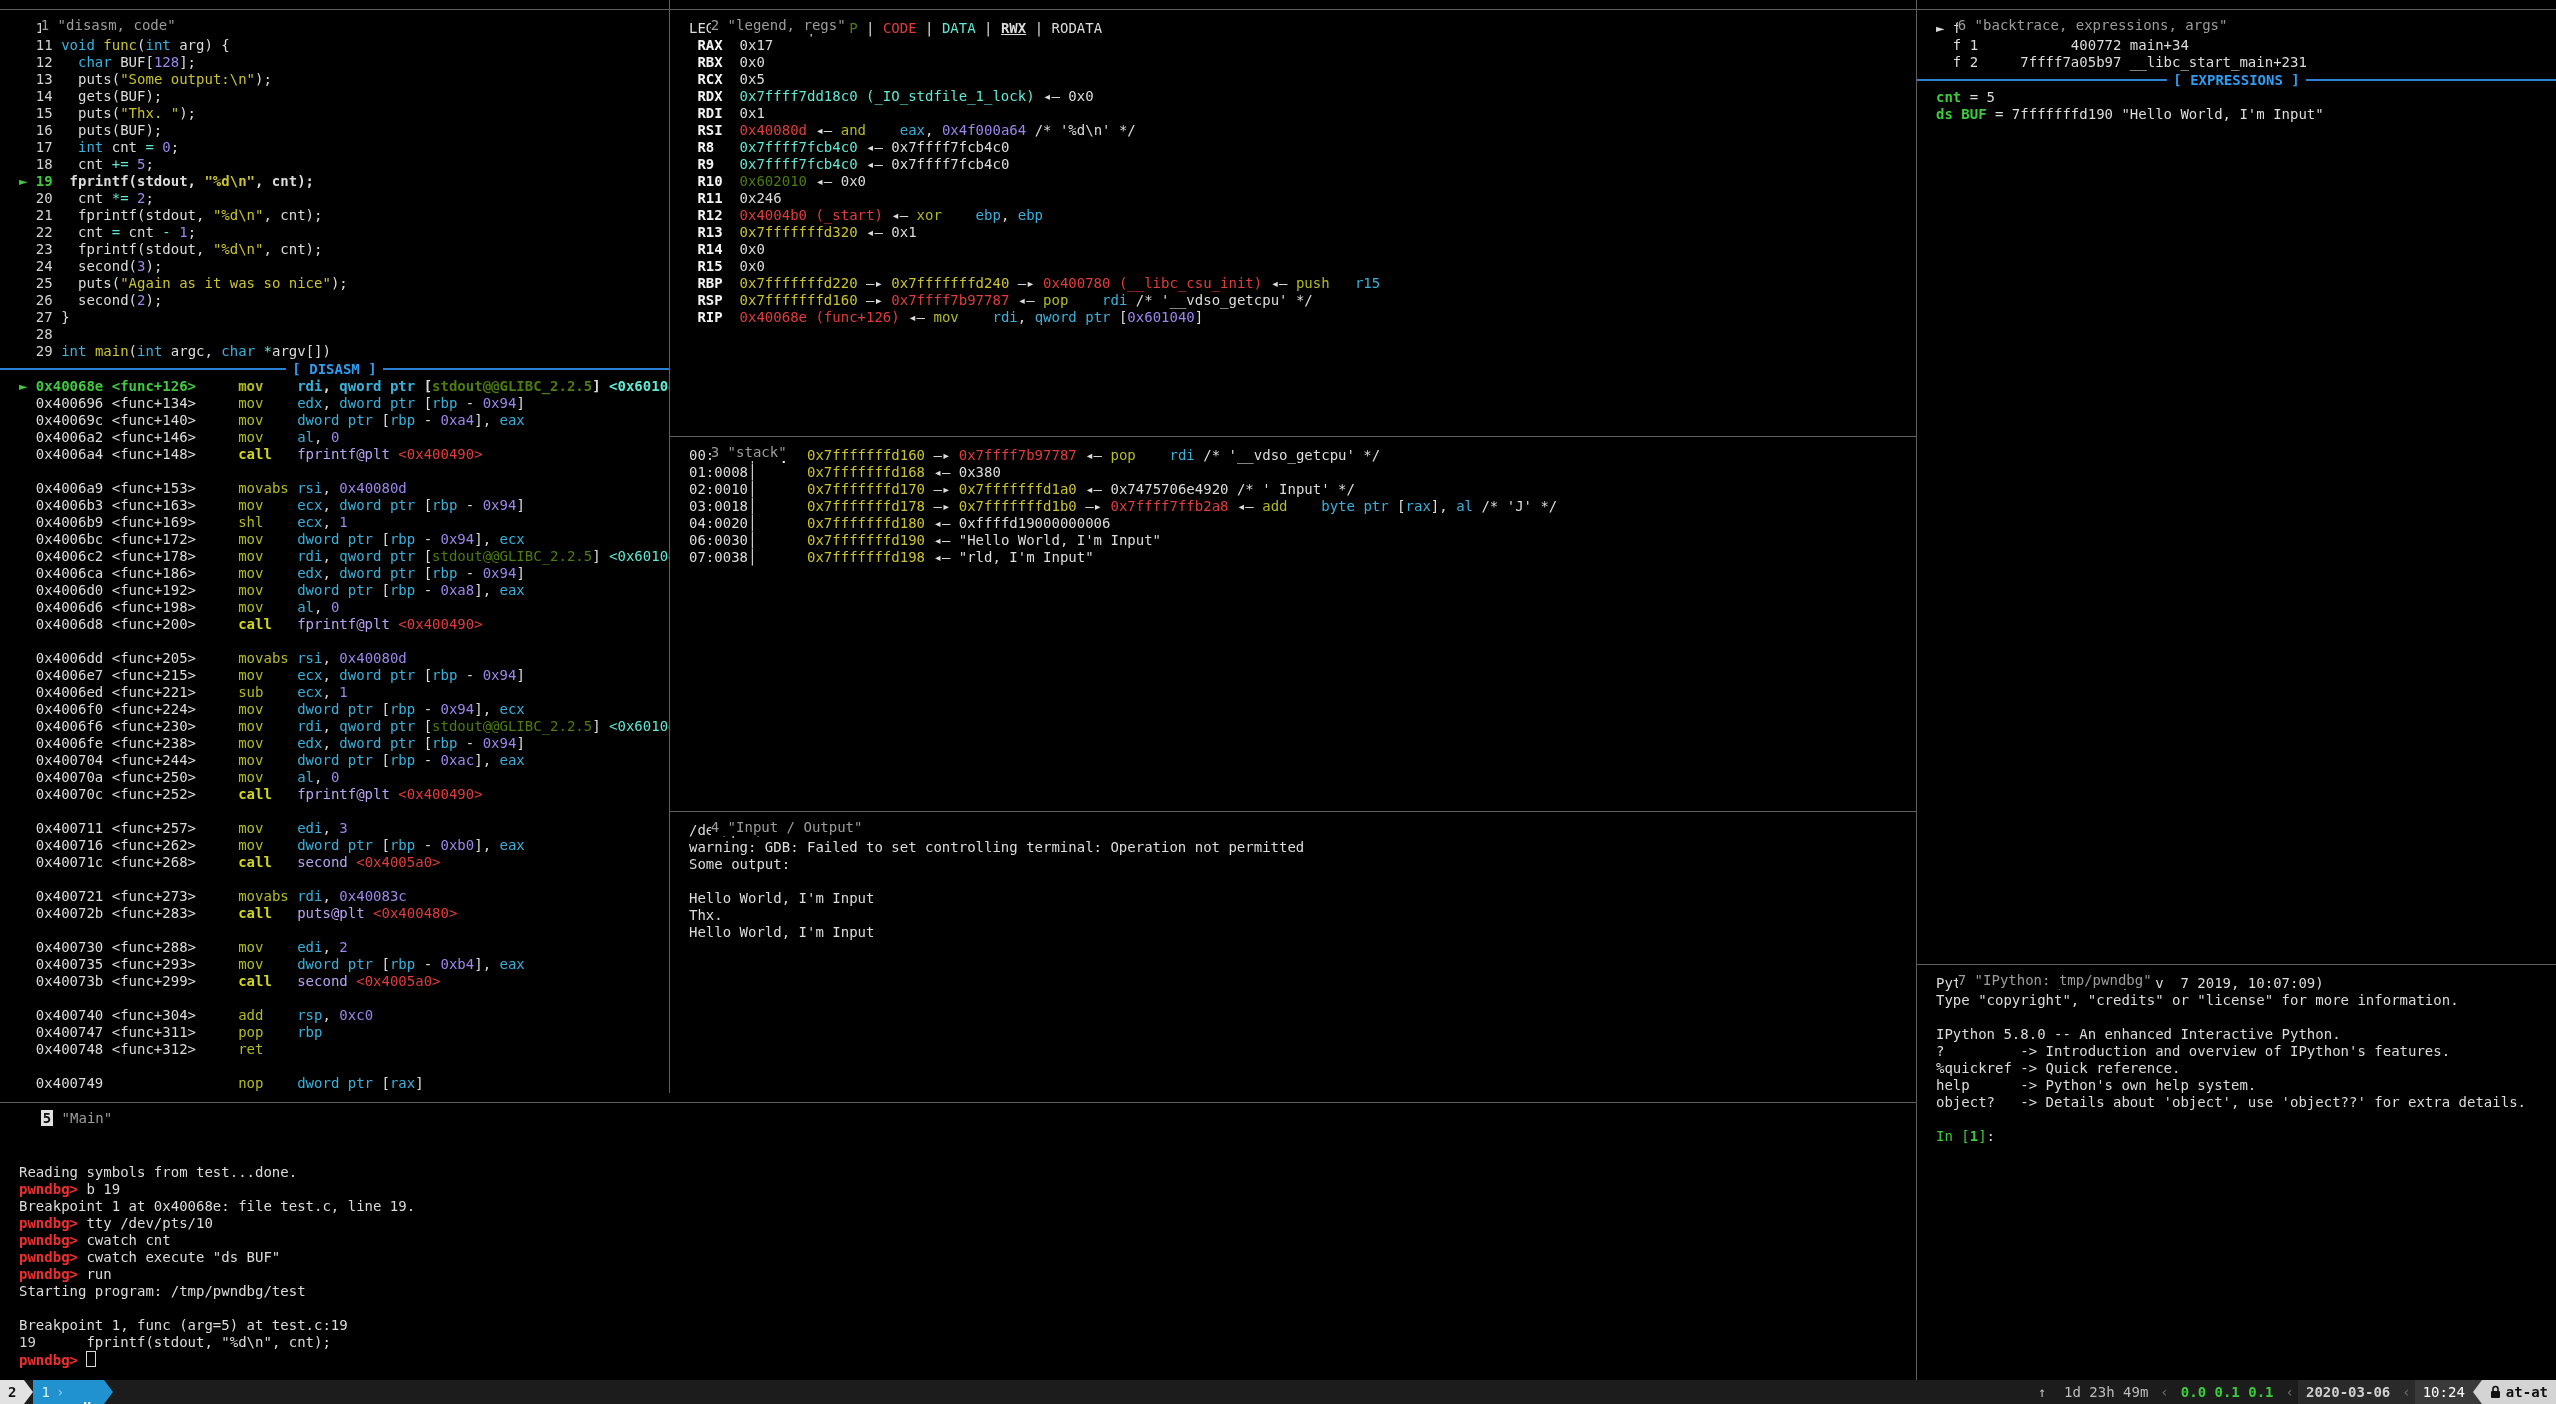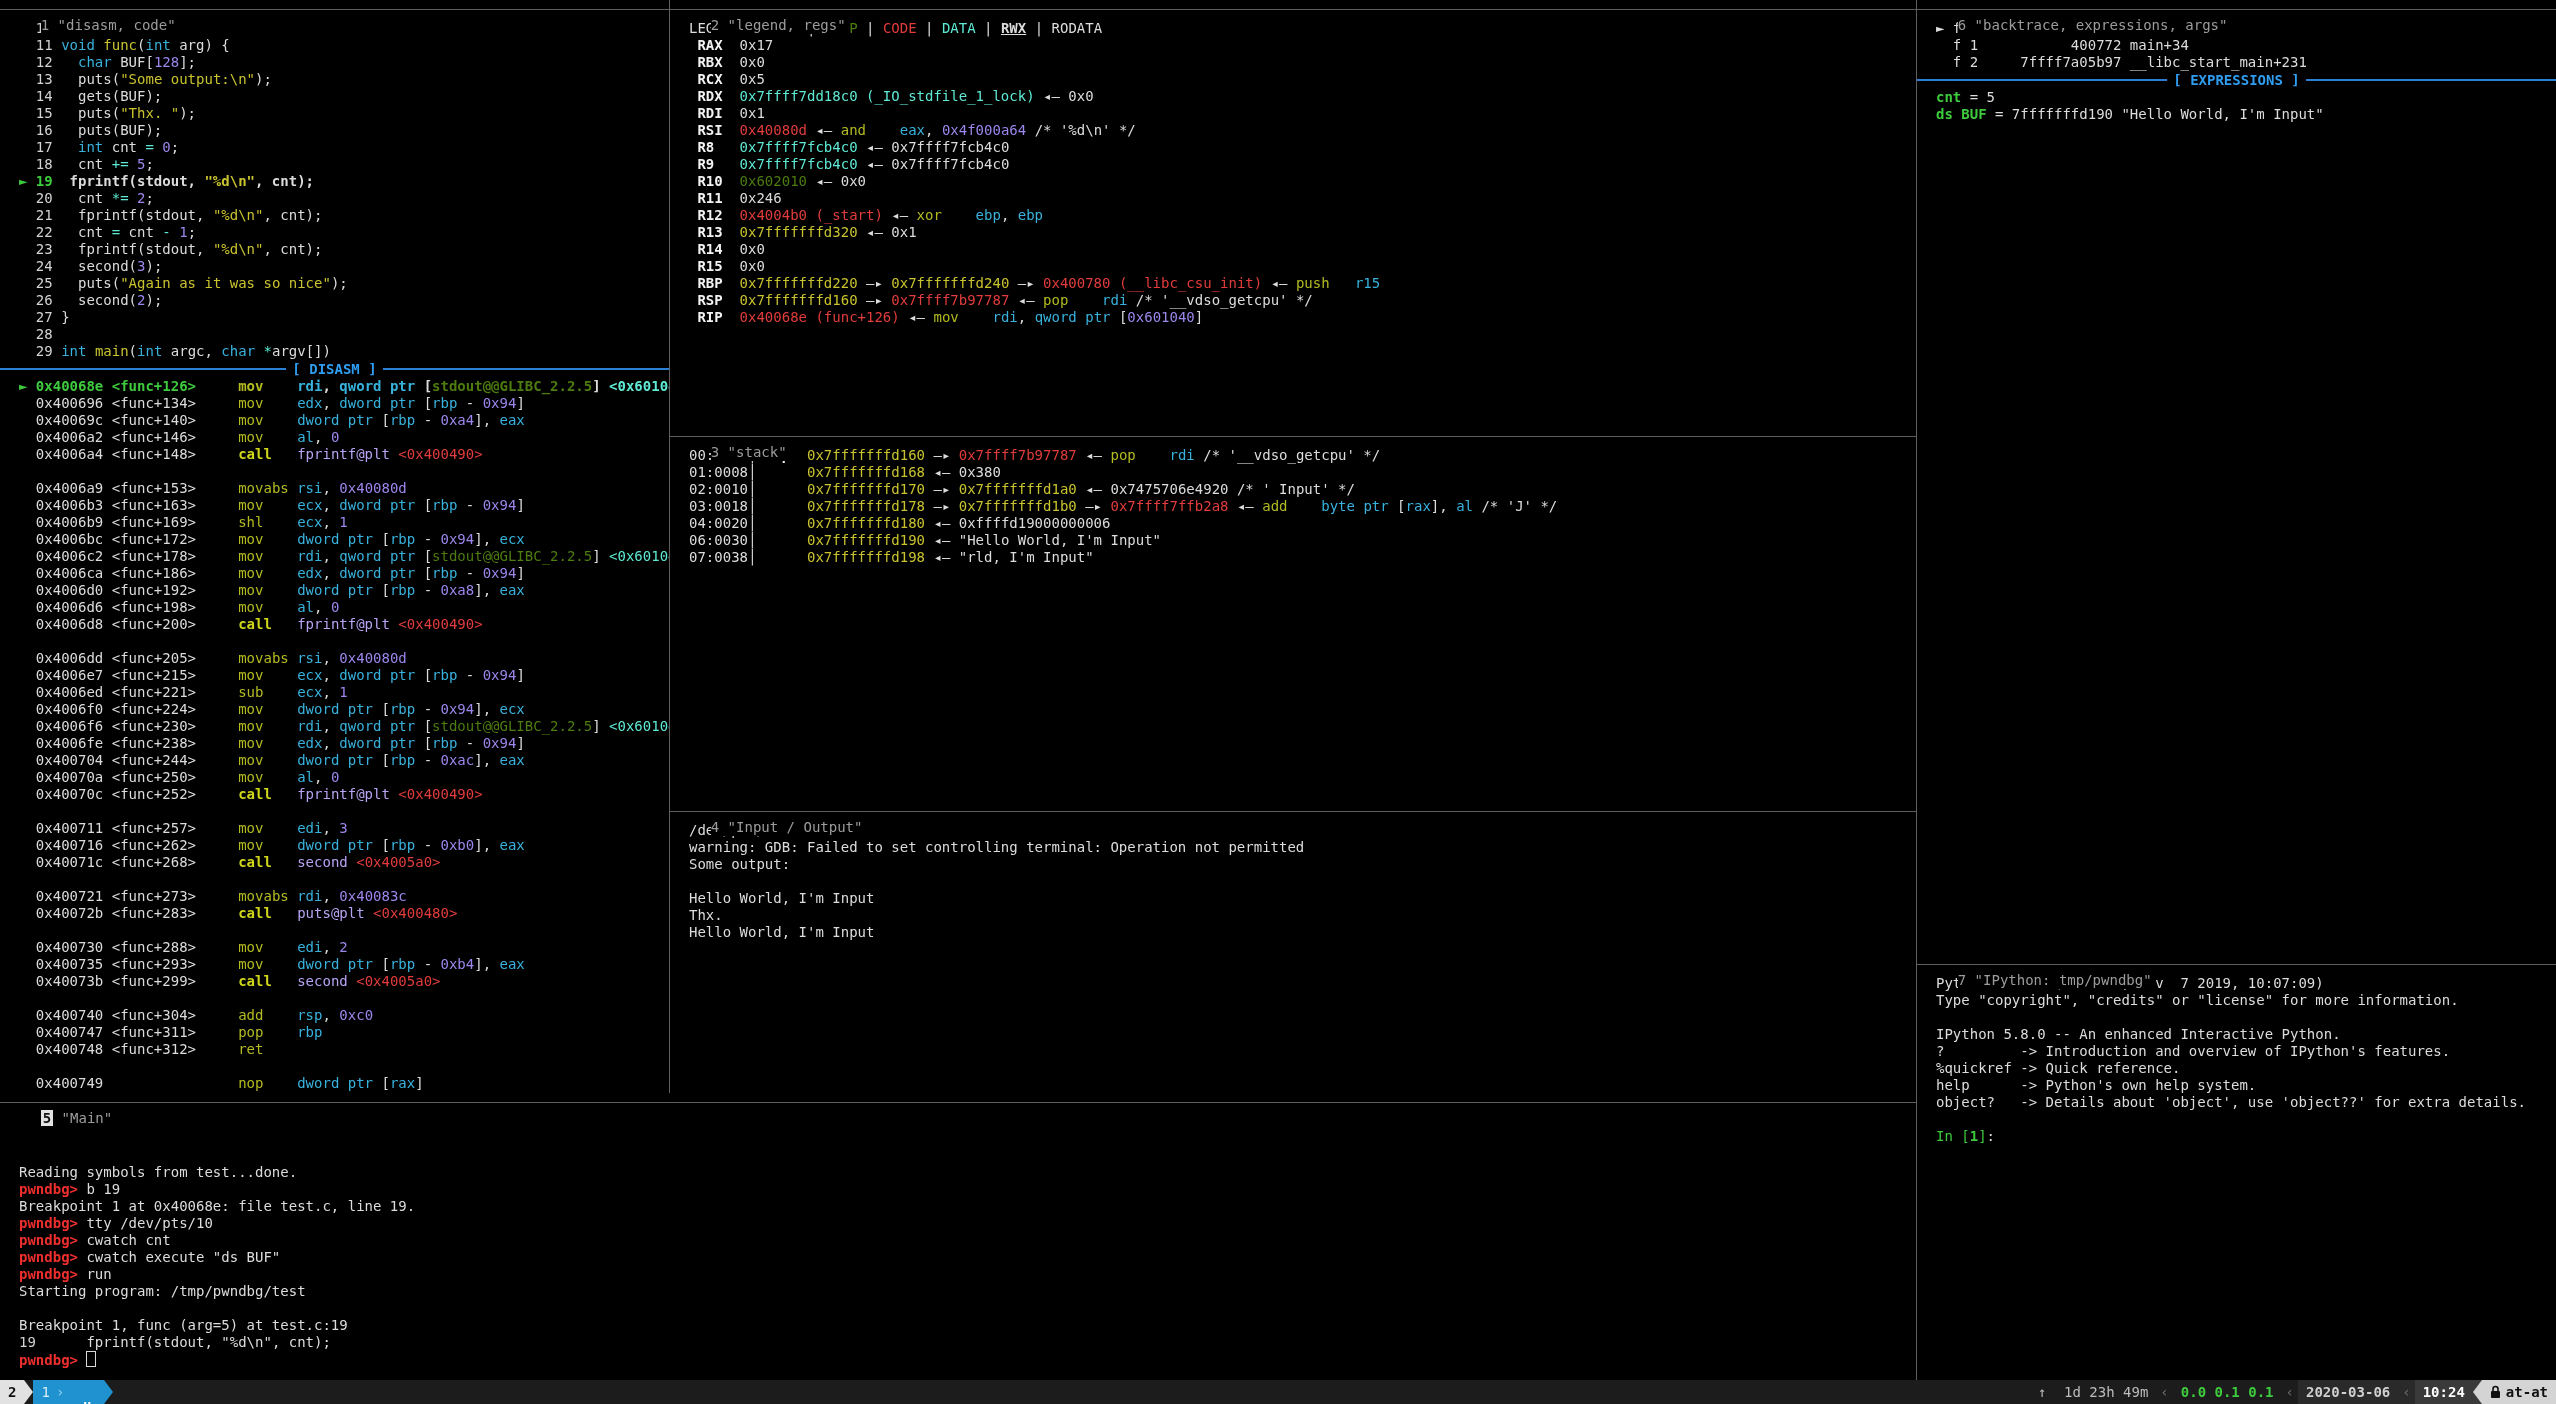--- a/index.html
+++ b/index.html
@@ -262,7 +262,7 @@
     <span>2020-03-06</span>
   </div>
   <div class="thin-sep" style="background:#2a2a2a;">‹</div>
-  <div class="seg" style="color:#ffffff;font-weight:bold;background:#3a3a3a;">
+  <div class="seg" style="color:#ffffff;font-weight:normal;background:#3a3a3a;">
     <span>10:24</span>
   </div>
   <div class="tri-l" style="border-right:9px solid #d4d4d4;background:#3a3a3a;"></div>

